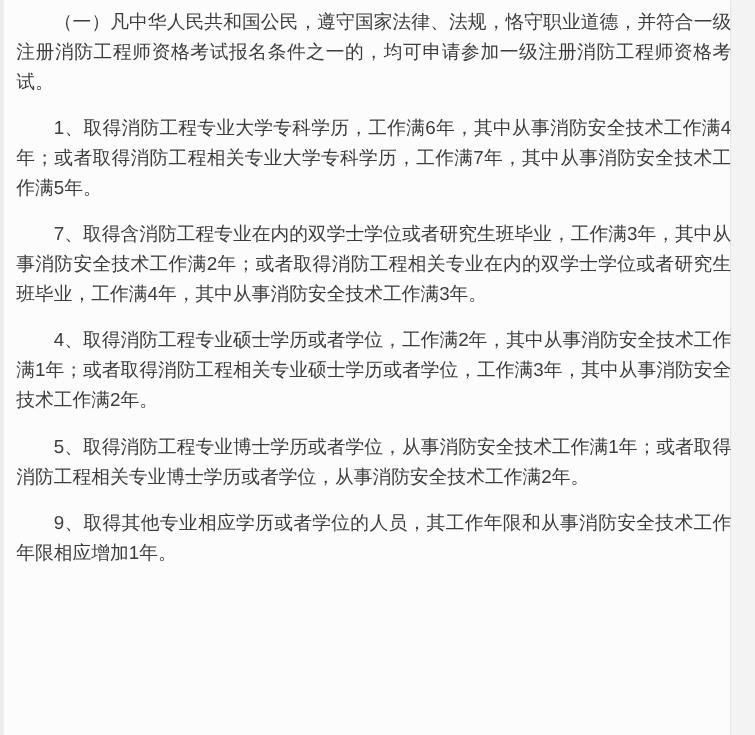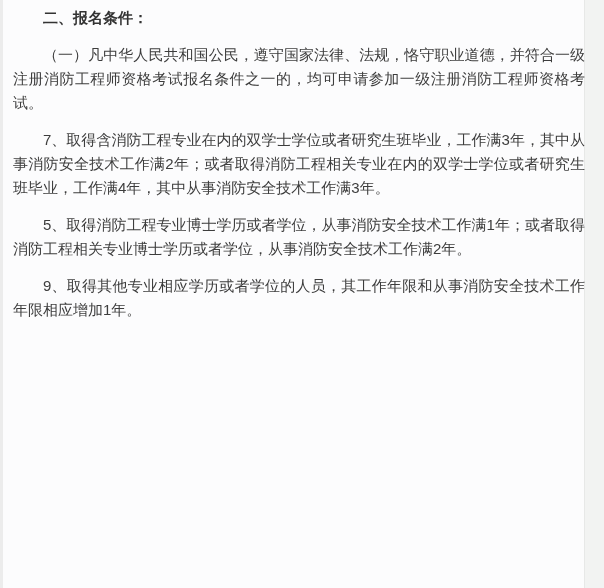--- a/index.html
+++ b/index.html
@@ -60,7 +60,6 @@
 <div class="page">
   <div class="right-edge-band"></div>
   <div class="content">
-    <h1 class="heading">二、报名条件：</h1>
     <p class="para">（一）凡中华人民共和国公民，遵守国家法律、法规，恪守职业道德，并符合一级注册消防工程师资格考试报名条件之一的，均可申请参加一级注册消防工程师资格考试。</p>
     <p class="para">7、取得含消防工程专业在内的双学士学位或者研究生班毕业，工作满3年，其中从事消防安全技术工作满2年；或者取得消防工程相关专业在内的双学士学位或者研究生班毕业，工作满4年，其中从事消防安全技术工作满3年。</p>
     <p class="para">5、取得消防工程专业博士学历或者学位，从事消防安全技术工作满1年；或者取得消防工程相关专业博士学历或者学位，从事消防安全技术工作满2年。</p>

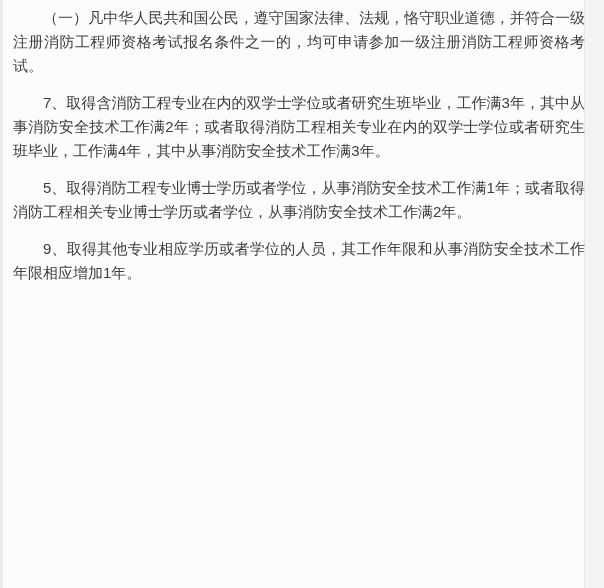--- a/index.html
+++ b/index.html
@@ -61,6 +61,7 @@
   <div class="right-edge-band"></div>
   <div class="content">
     <p class="para">（一）凡中华人民共和国公民，遵守国家法律、法规，恪守职业道德，并符合一级注册消防工程师资格考试报名条件之一的，均可申请参加一级注册消防工程师资格考试。</p>
+    <p class="para">1、取得消防工程专业大学专科学历，工作满6年，其中从事消防安全技术工作满4年；或者取得消防工程相关专业大学专科学历，工作满7年，其中从事消防安全技术工作满5年。</p>
     <p class="para">7、取得含消防工程专业在内的双学士学位或者研究生班毕业，工作满3年，其中从事消防安全技术工作满2年；或者取得消防工程相关专业在内的双学士学位或者研究生班毕业，工作满4年，其中从事消防安全技术工作满3年。</p>
     <p class="para">5、取得消防工程专业博士学历或者学位，从事消防安全技术工作满1年；或者取得消防工程相关专业博士学历或者学位，从事消防安全技术工作满2年。</p>
     <p class="para">9、取得其他专业相应学历或者学位的人员，其工作年限和从事消防安全技术工作年限相应增加1年。</p>

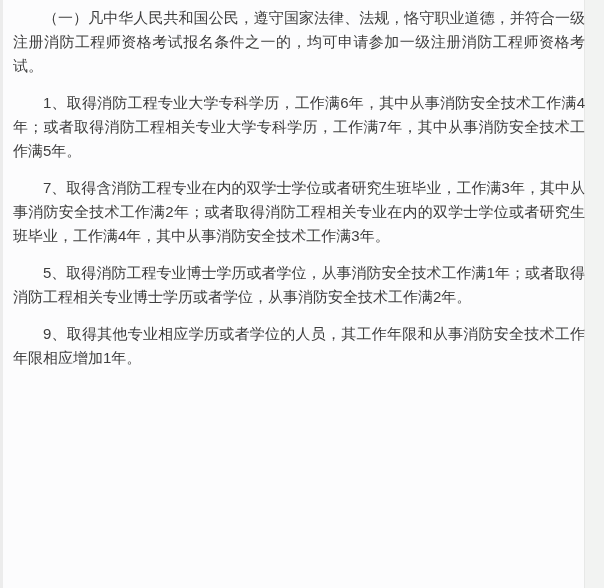--- a/index.html
+++ b/index.html
@@ -63,6 +63,7 @@
     <p class="para">（一）凡中华人民共和国公民，遵守国家法律、法规，恪守职业道德，并符合一级注册消防工程师资格考试报名条件之一的，均可申请参加一级注册消防工程师资格考试。</p>
     <p class="para">1、取得消防工程专业大学专科学历，工作满6年，其中从事消防安全技术工作满4年；或者取得消防工程相关专业大学专科学历，工作满7年，其中从事消防安全技术工作满5年。</p>
     <p class="para">7、取得含消防工程专业在内的双学士学位或者研究生班毕业，工作满3年，其中从事消防安全技术工作满2年；或者取得消防工程相关专业在内的双学士学位或者研究生班毕业，工作满4年，其中从事消防安全技术工作满3年。</p>
+    <p class="para">4、取得消防工程专业硕士学历或者学位，工作满2年，其中从事消防安全技术工作满1年；或者取得消防工程相关专业硕士学历或者学位，工作满3年，其中从事消防安全技术工作满2年。</p>
     <p class="para">5、取得消防工程专业博士学历或者学位，从事消防安全技术工作满1年；或者取得消防工程相关专业博士学历或者学位，从事消防安全技术工作满2年。</p>
     <p class="para">9、取得其他专业相应学历或者学位的人员，其工作年限和从事消防安全技术工作年限相应增加1年。</p>
   </div>

